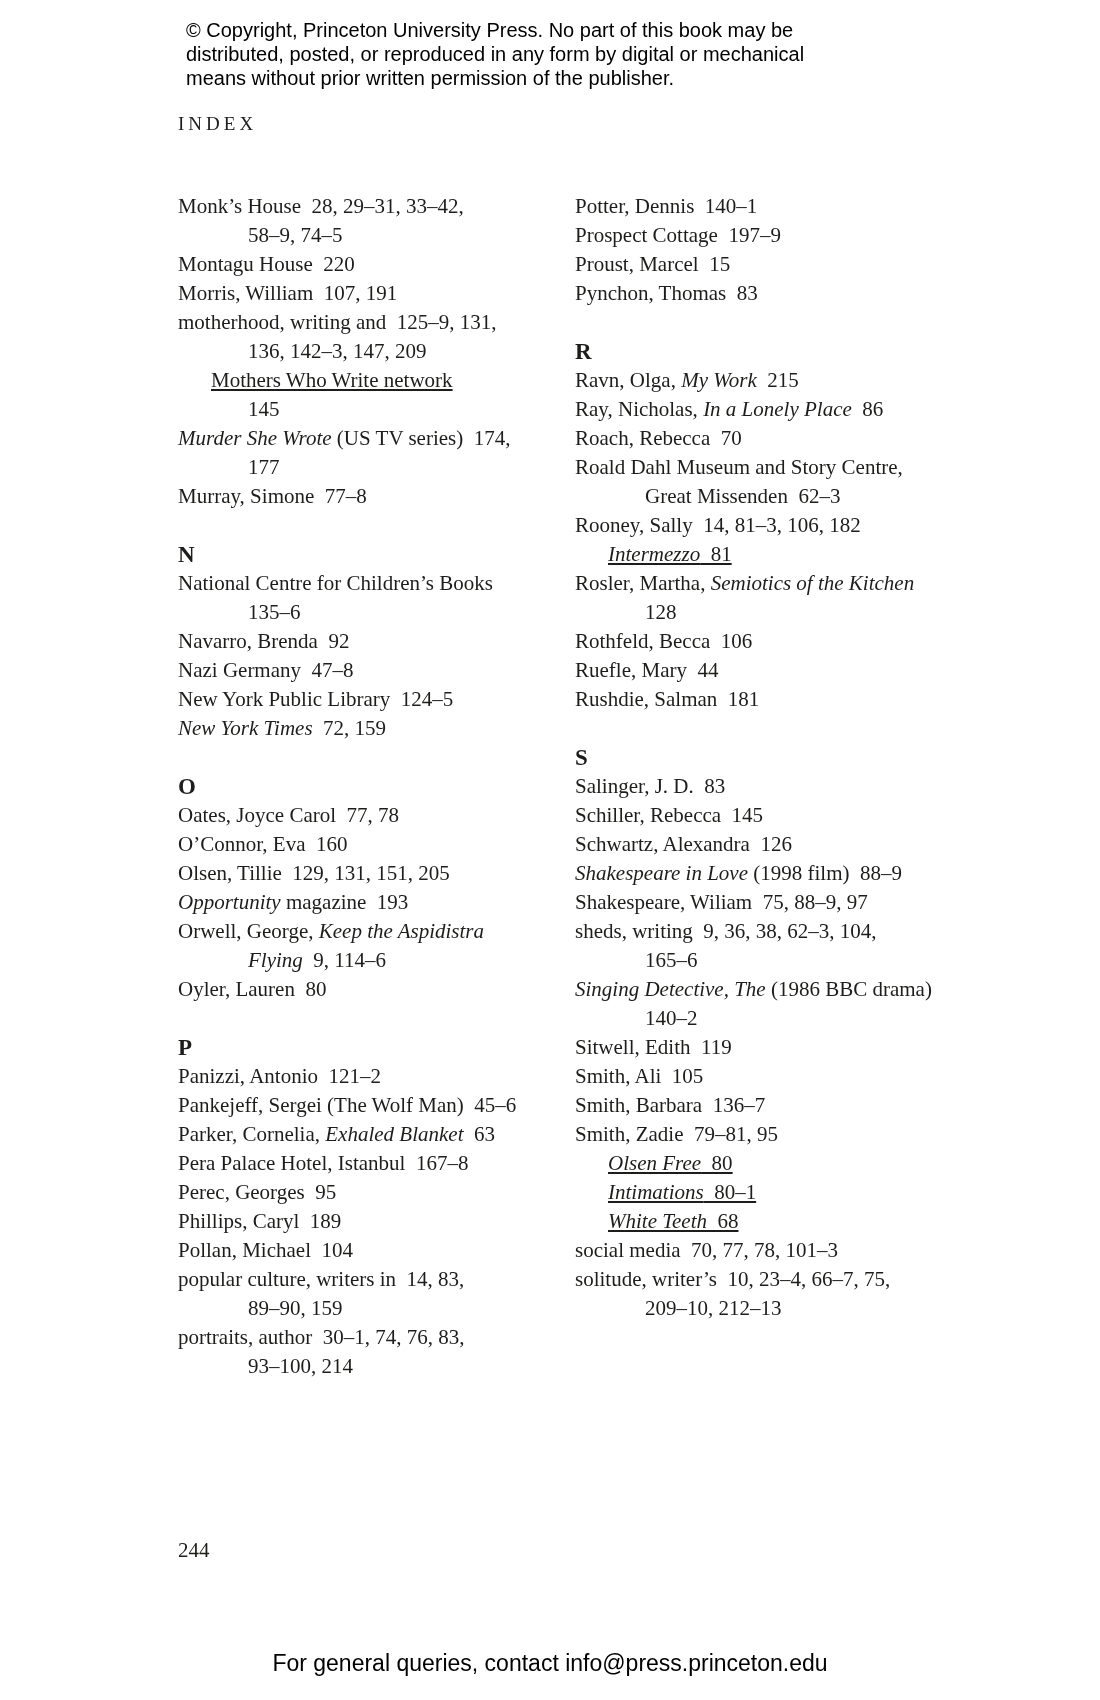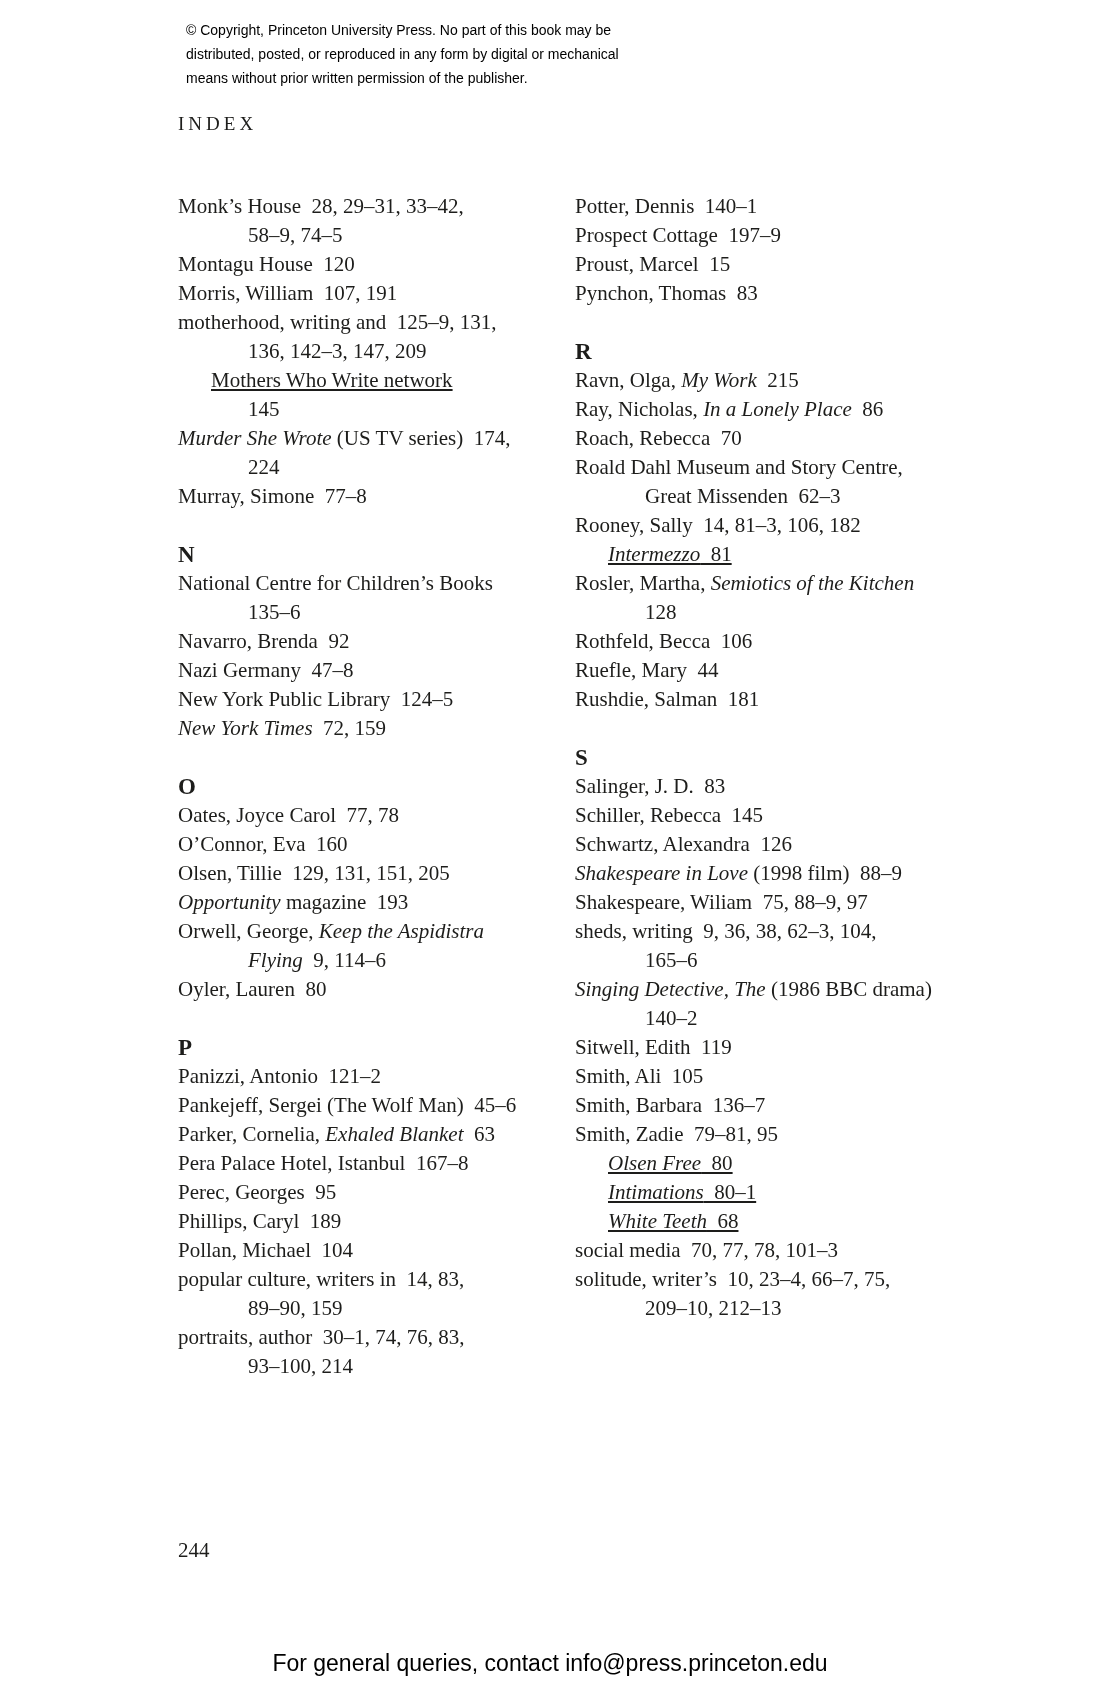--- a/index.html
+++ b/index.html
@@ -17,7 +17,7 @@
     left: 186px;
     top: 18px;
     font-family: "Liberation Sans", sans-serif;
-    font-size: 14px;
+    font-size: 20px;
     line-height: 24px;
     color: #000000;
   }

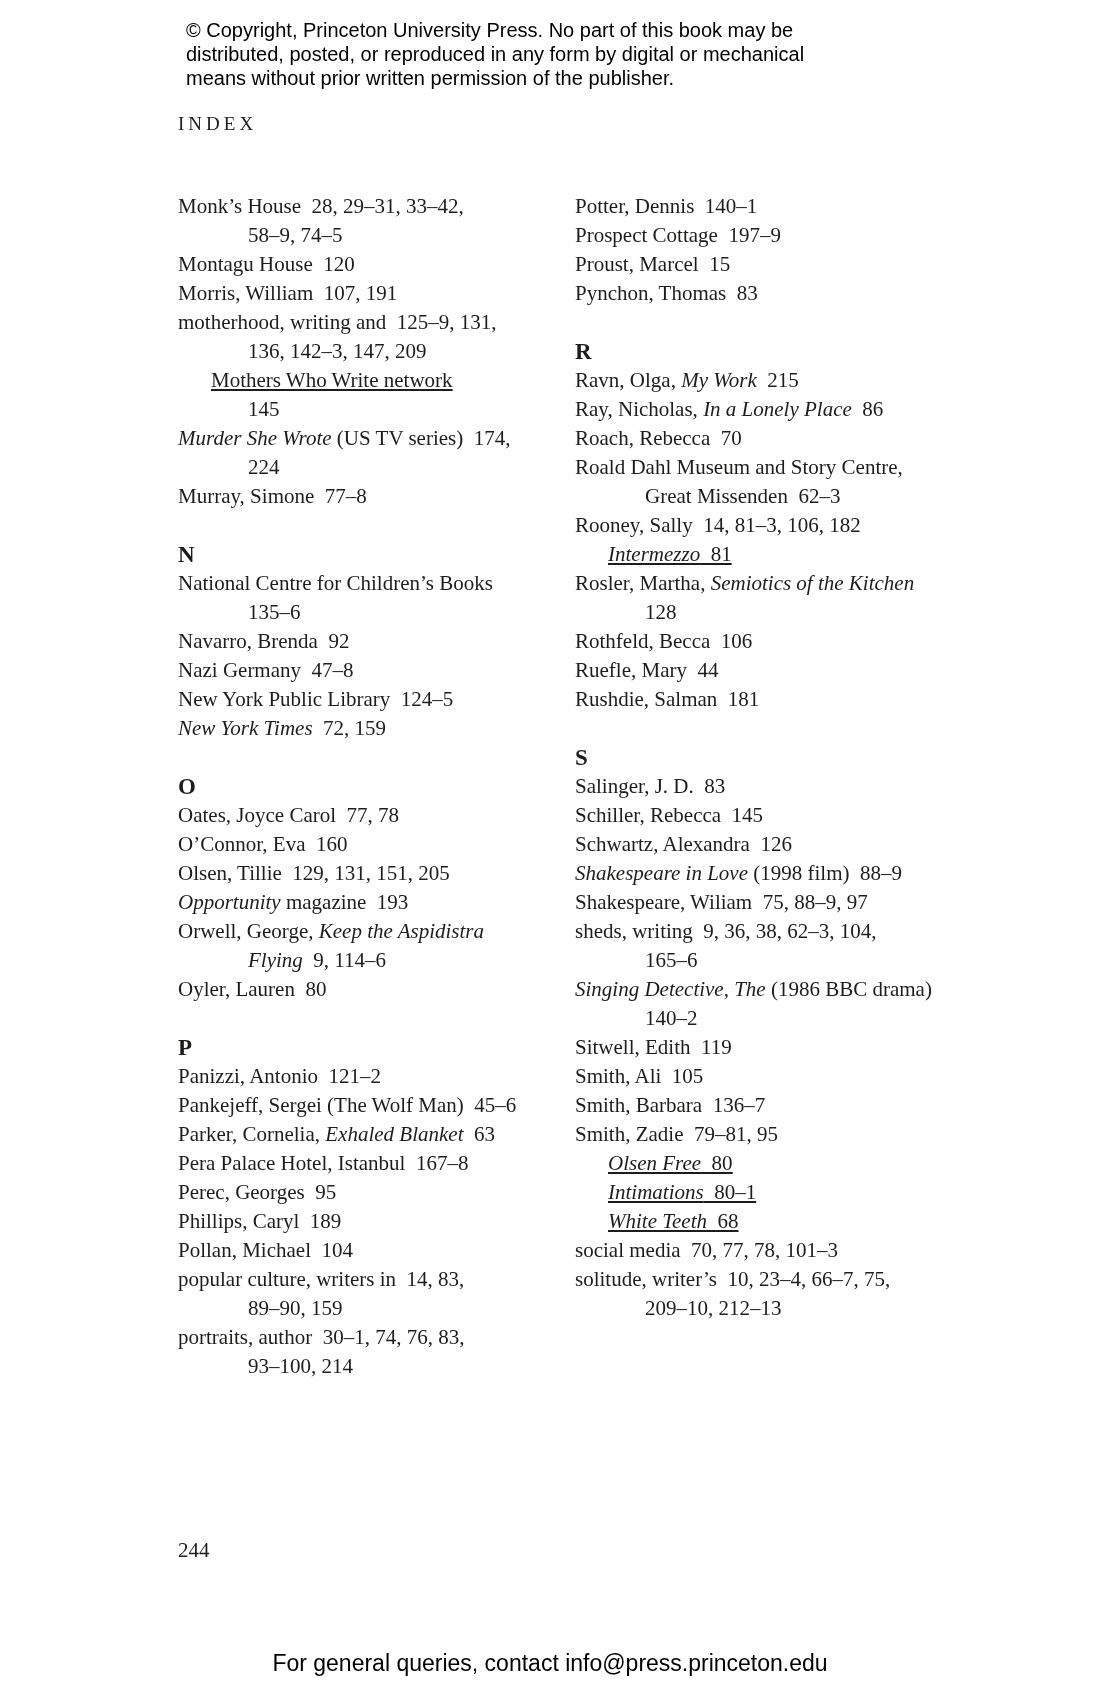--- a/index.html
+++ b/index.html
@@ -77,7 +77,7 @@
 <div class="column col-left" id="col-left">
     <div class="line main"><span>Monk’s House  28, 29–31, 33–42,</span></div>
     <div class="line turnover"><span>58–9, 74–5</span></div>
-    <div class="line main"><span>Montagu House  120</span></div>
+    <div class="line main"><span>Montagu House  220</span></div>
     <div class="line main"><span>Morris, William  107, 191</span></div>
     <div class="line main"><span>motherhood, writing and  125–9, 131,</span></div>
     <div class="line turnover"><span>136, 142–3, 147, 209</span></div>

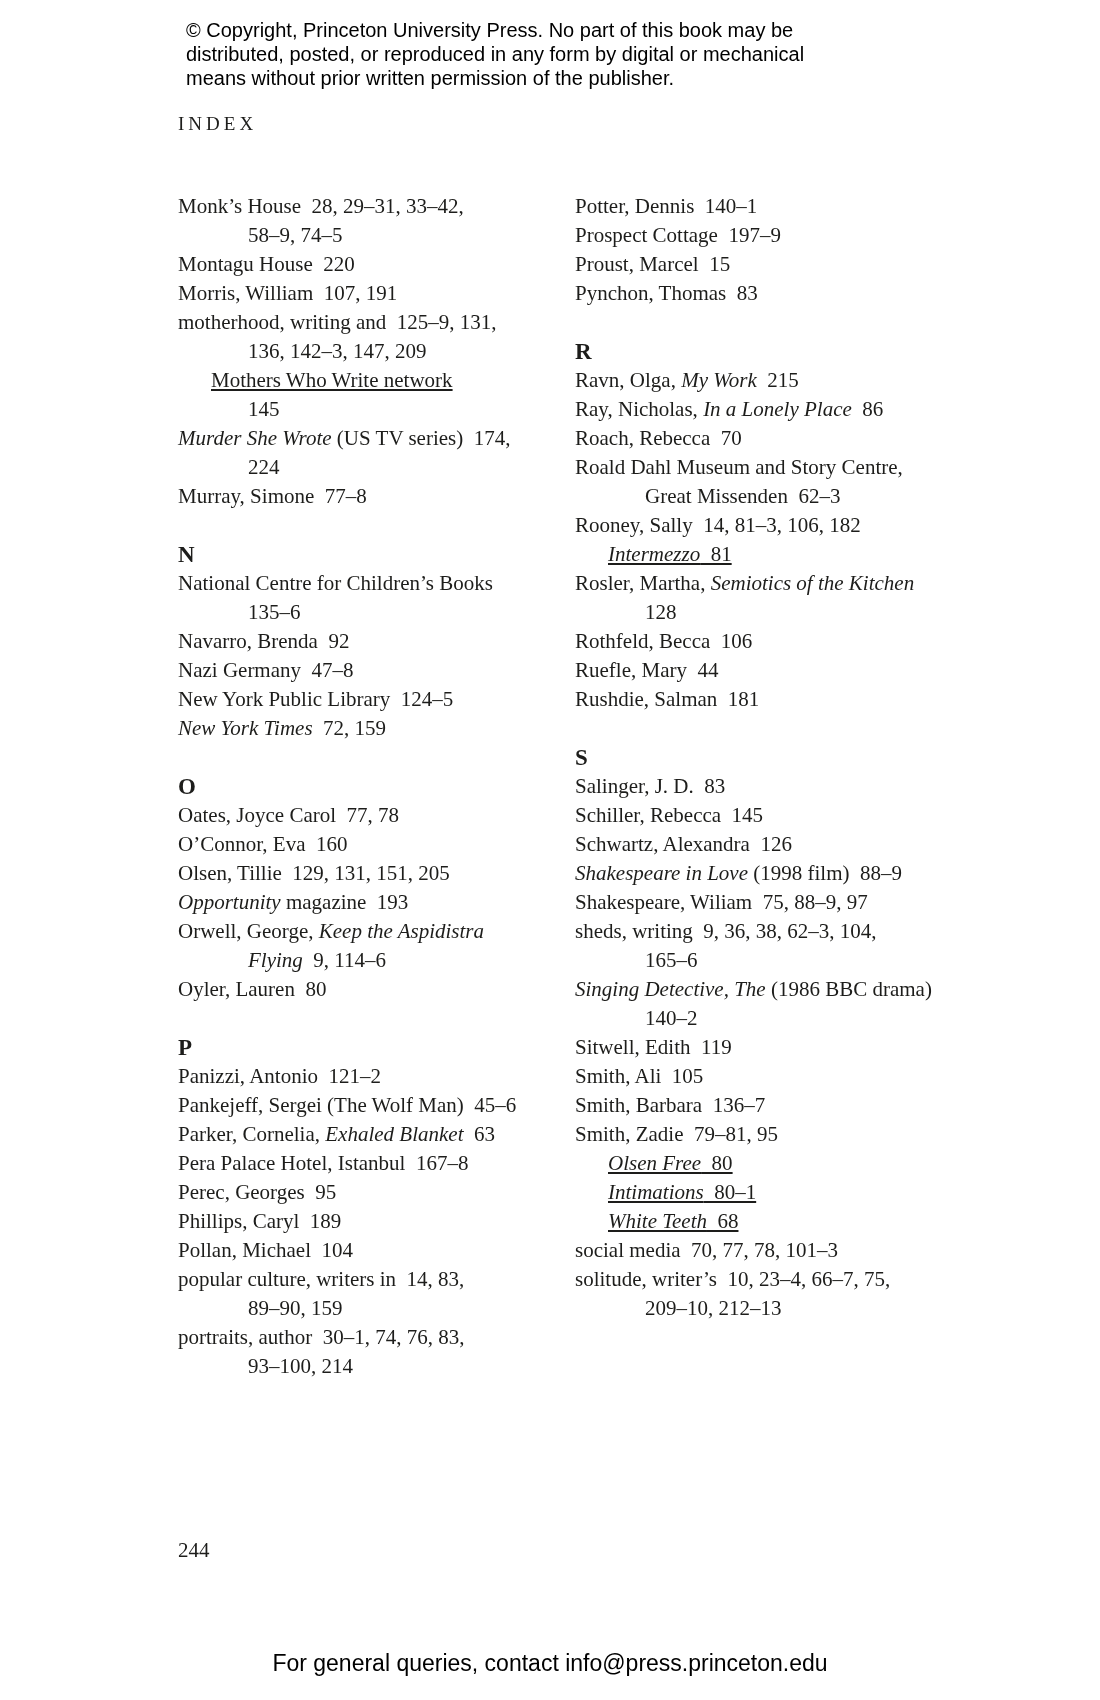--- a/index.html
+++ b/index.html
@@ -84,7 +84,7 @@
     <div class="line sub"><span>Mothers Who Write network</span></div>
     <div class="line turnover"><span>145</span></div>
     <div class="line main"><i>Murder She Wrote</i><span> (US TV series)  174,</span></div>
-    <div class="line turnover"><span>224</span></div>
+    <div class="line turnover"><span>177</span></div>
     <div class="line main"><span>Murray, Simone  77–8</span></div>
     <div class="line spacer"></div>
     <div class="line letter">N</div>

